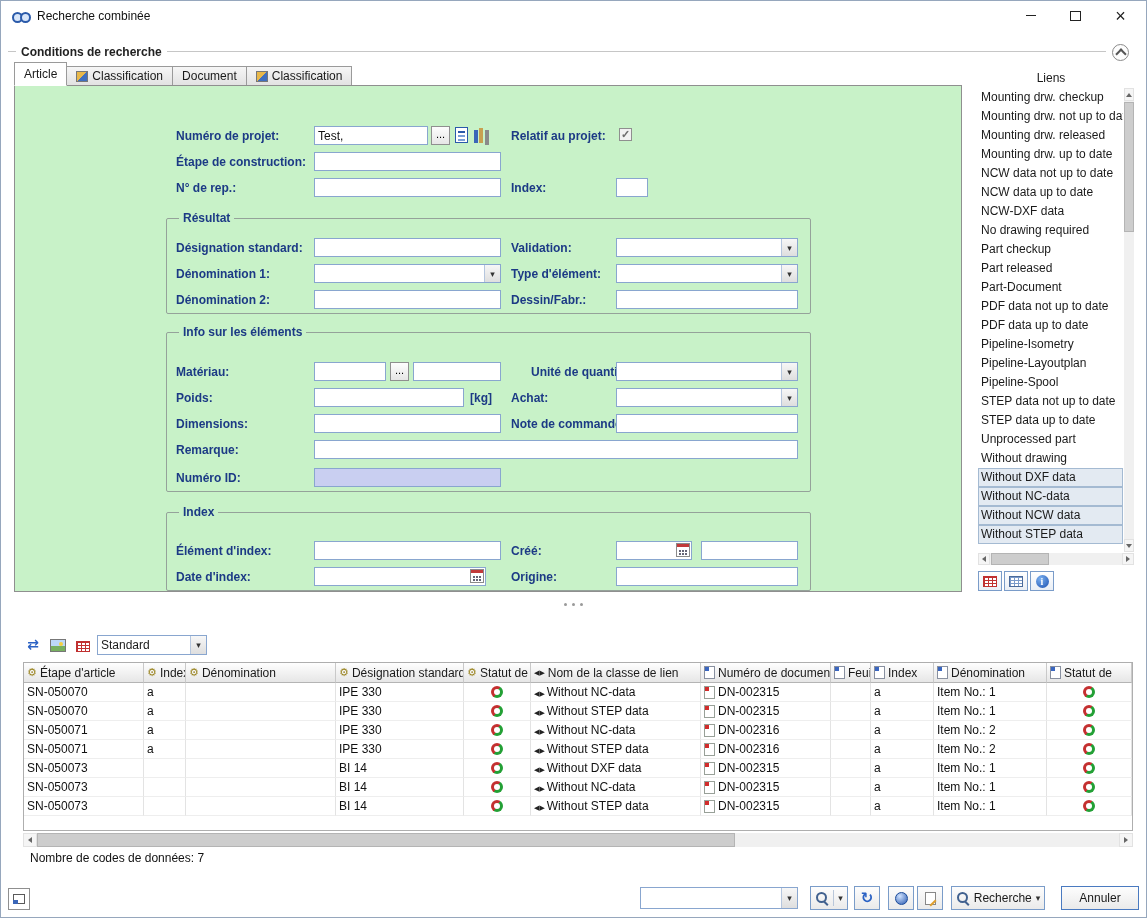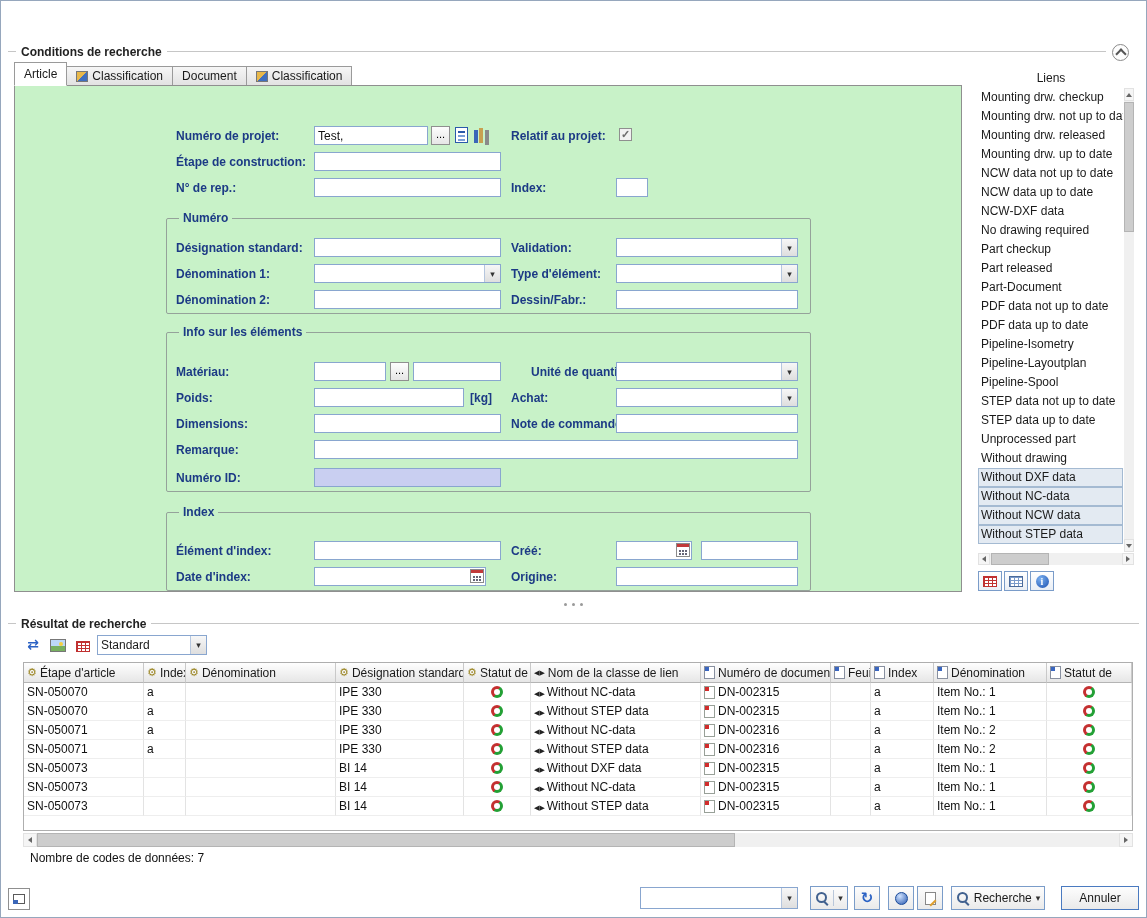--- a/index.html
+++ b/index.html
@@ -168,6 +168,21 @@
 
 <div class="win">
 
+  <div class="titlebar">
+    <span class="win-icon"></span>
+    <span class="title-text">Recherche combinée</span>
+    <div class="cap-btns">
+      <div class="cap-btn">
+          <span class="glyph-min"></span>
+        </div>
+      <div class="cap-btn">
+          <span class="glyph-max"></span>
+        </div>
+      <div class="cap-btn">
+          <span class="glyph-close"></span>
+        </div>
+    </div>
+  </div>
 
   <div class="gheader" style="left:8px;top:44px;width:1098px">
     <span class="gline pre"></span>

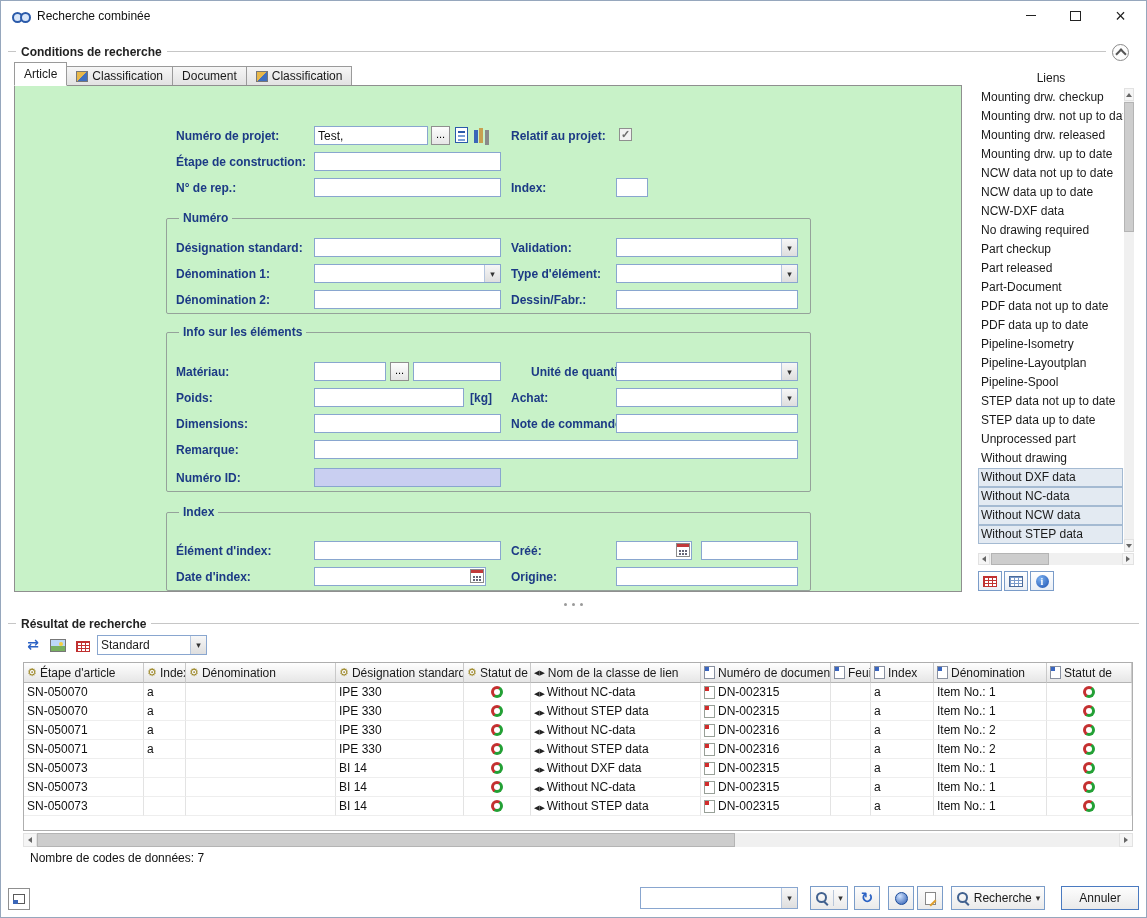--- a/index.html
+++ b/index.html
@@ -213,7 +213,7 @@
   <div class="tabpage">
 
     <div class="fgroup" style="left:151px;top:132px;width:645px;height:96px">
-      <span class="fgroup-label">Numéro</span>
+      <span class="fgroup-label">Résultat</span>
     </div>
     <div class="fgroup" style="left:151px;top:246px;width:645px;height:160px">
       <span class="fgroup-label">Info sur les éléments</span>

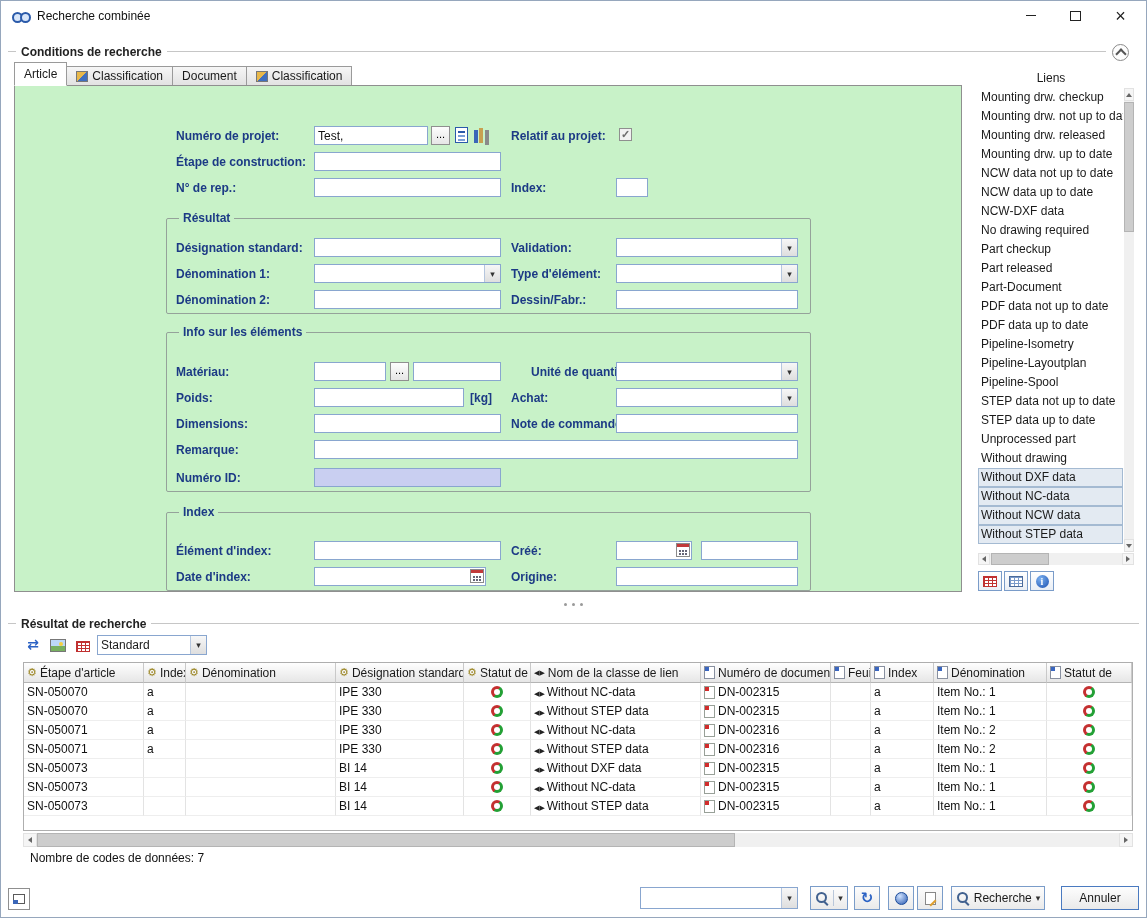--- a/index.html
+++ b/index.html
@@ -396,11 +396,6 @@
     <span class="dot"></span>
   </div>
 
-  <div class="gheader" style="left:8px;top:616px;width:1131px">
-    <span class="gline pre"></span>
-    <span class="gtitle">Résultat de recherche</span>
-    <span class="gline fill"></span>
-  </div>
 
   <div class="tb-icon" style="left:23px;top:635px">
       <span class="sync-glyph">⇄</span>

